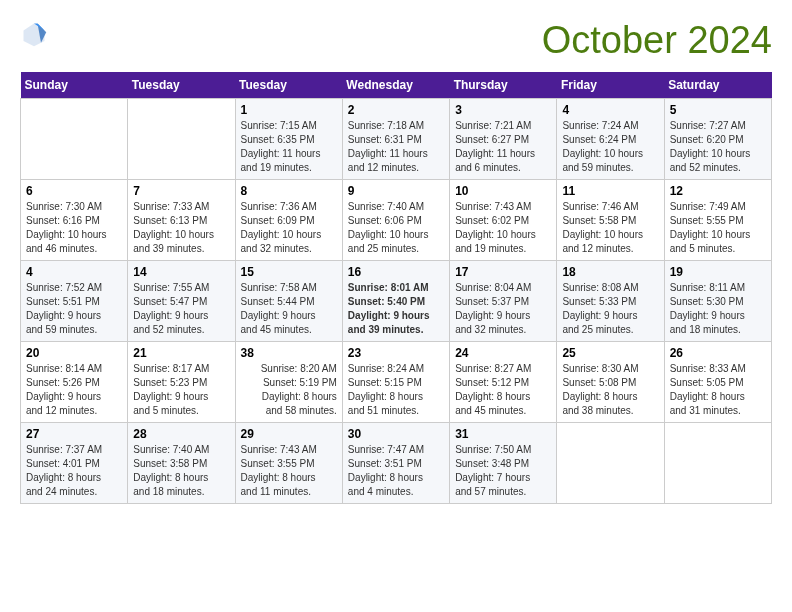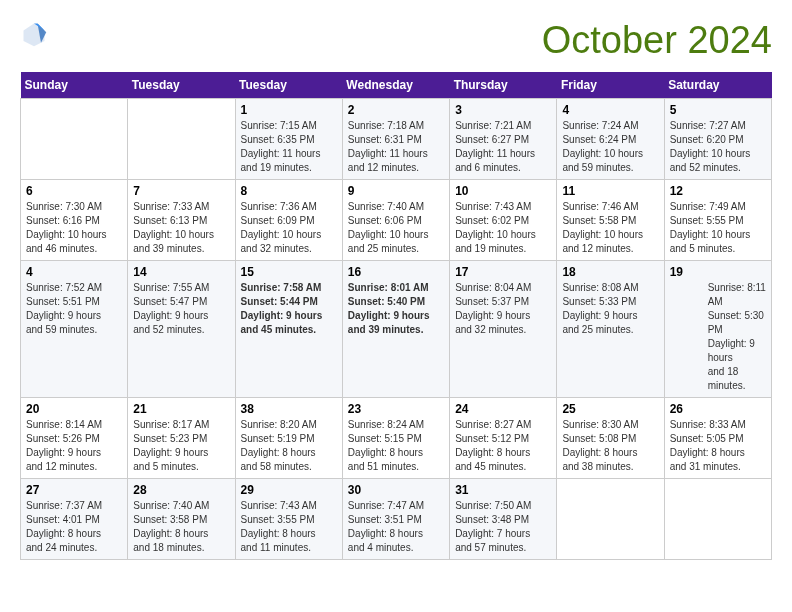--- a/index.html
+++ b/index.html
@@ -205,7 +205,7 @@
         </td>
         <td>
           <span class="day-num">15</span>
-          <div class="day-info" style="white-space: pre-line; font-weight: bold;">Sunrise: 7:58 AM
+          <div class="day-info" style="white-space: pre-line;">Sunrise: 7:58 AM
 Sunset: 5:44 PM
 Daylight: 9 hours
 and 45 minutes.</div>

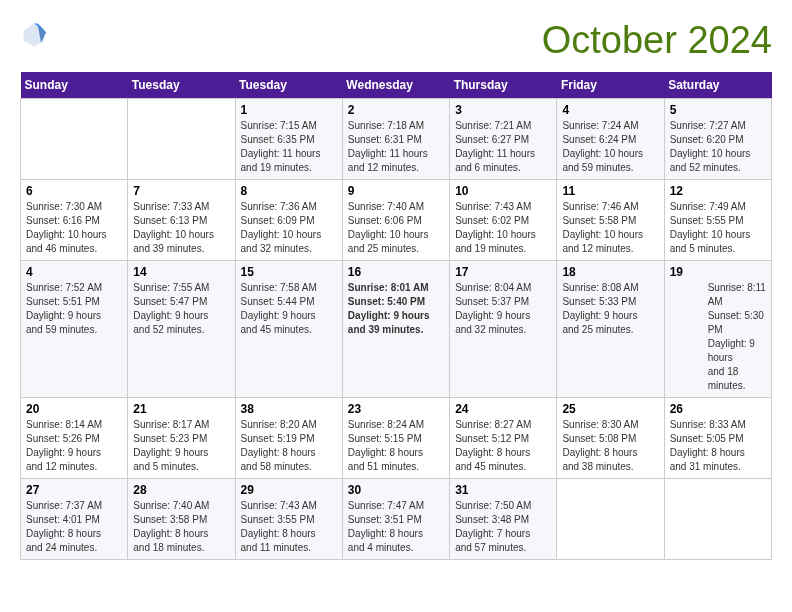--- a/index.html
+++ b/index.html
@@ -233,7 +233,7 @@
         </td>
         <td>
           <span class="day-num">19</span>
-          <div class="day-info" style="white-space: pre-line; margin-left: 38px;">Sunrise: 8:11 AM
+          <div class="day-info" style="white-space: pre-line;">Sunrise: 8:11 AM
 Sunset: 5:30 PM
 Daylight: 9 hours
 and 18 minutes.</div>

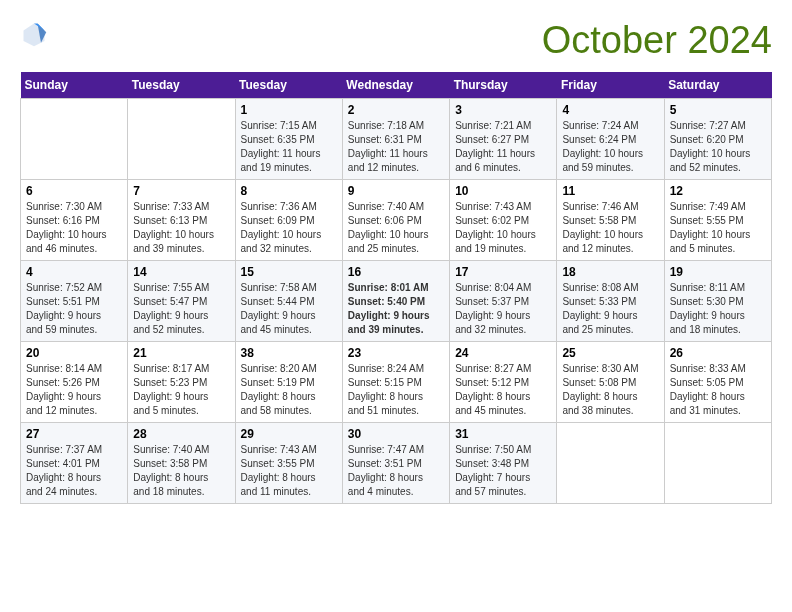--- a/index.html
+++ b/index.html
@@ -256,7 +256,7 @@
         </td>
         <td>
           <span class="day-num">38</span>
-          <div class="day-info" style="white-space: pre-line;">Sunrise: 8:20 AM
+          <div class="day-info" style="white-space: pre-line; text-align: right;">Sunrise: 8:20 AM
 Sunset: 5:19 PM
 Daylight: 8 hours
 and 58 minutes.</div>

